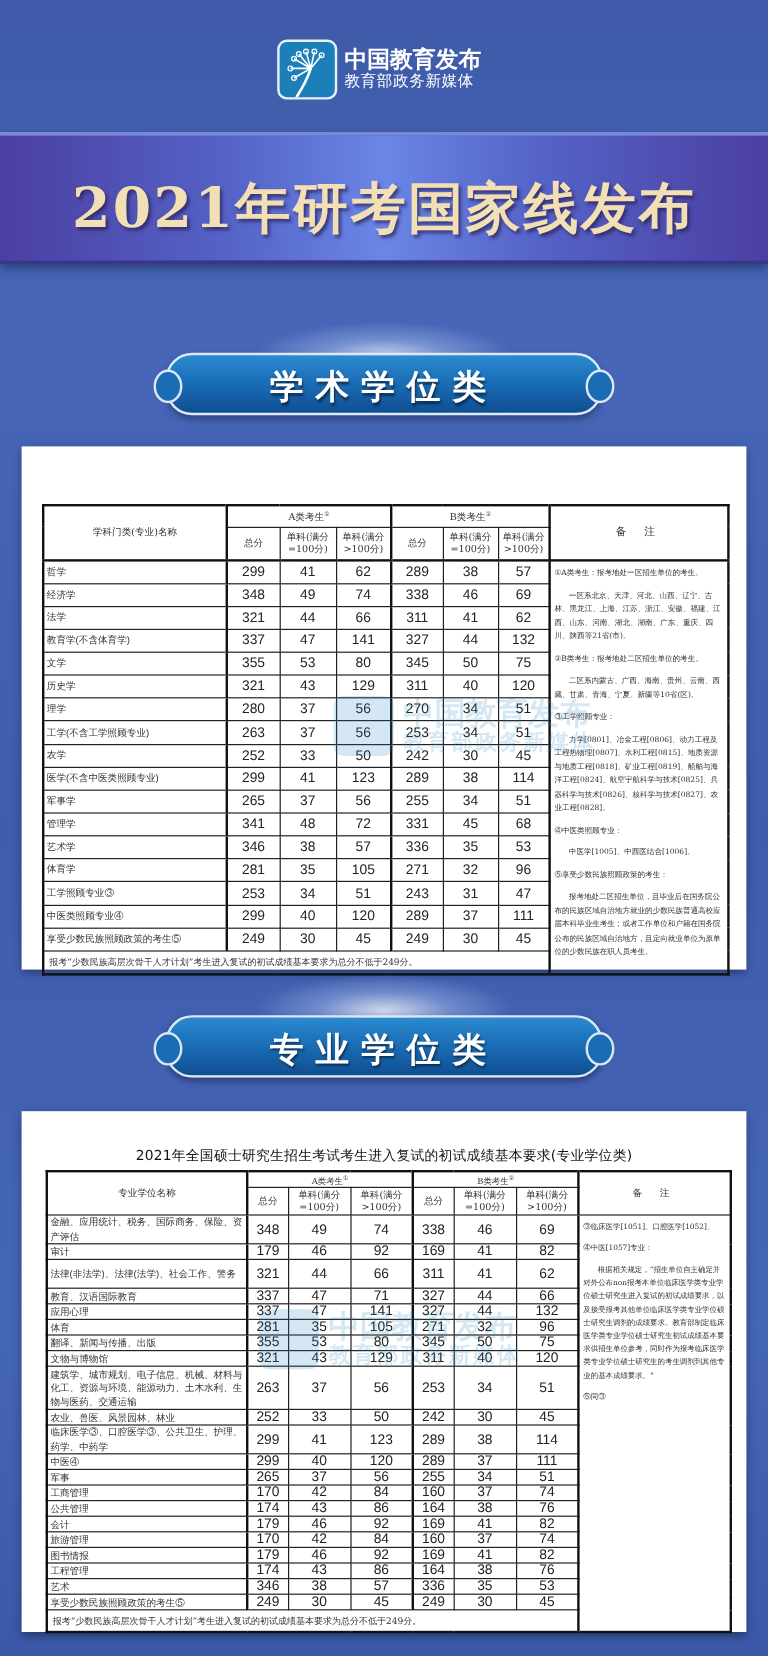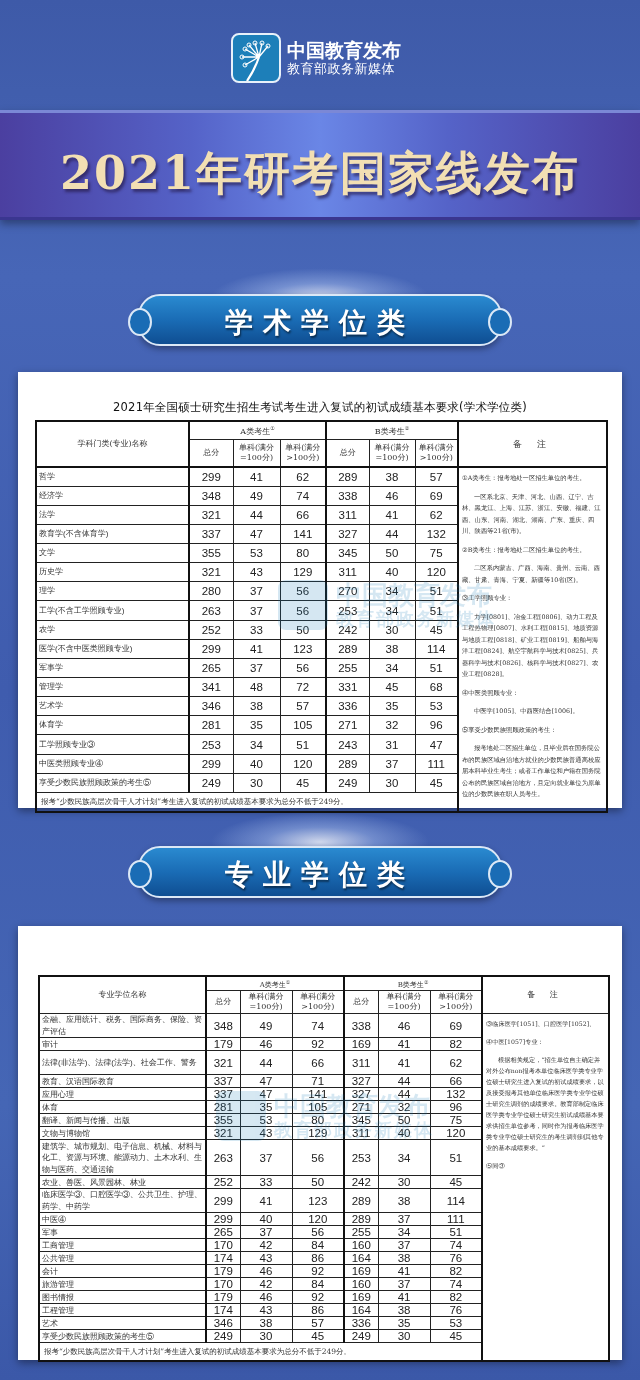--- a/index.html
+++ b/index.html
@@ -121,7 +121,6 @@
 </div>
 
 <div class="card" style="top:372px; height:436px;">
-  <div class="card-title" style="top:28px;">2021年全国硕士研究生招生考试考生进入复试的初试成绩基本要求(学术学位类)</div>
   <table class="grid" id="acad-table" style="left:17px; top:48px; width:571px; border:2px solid #111;">
     <colgroup>
       <col style="width:153px">

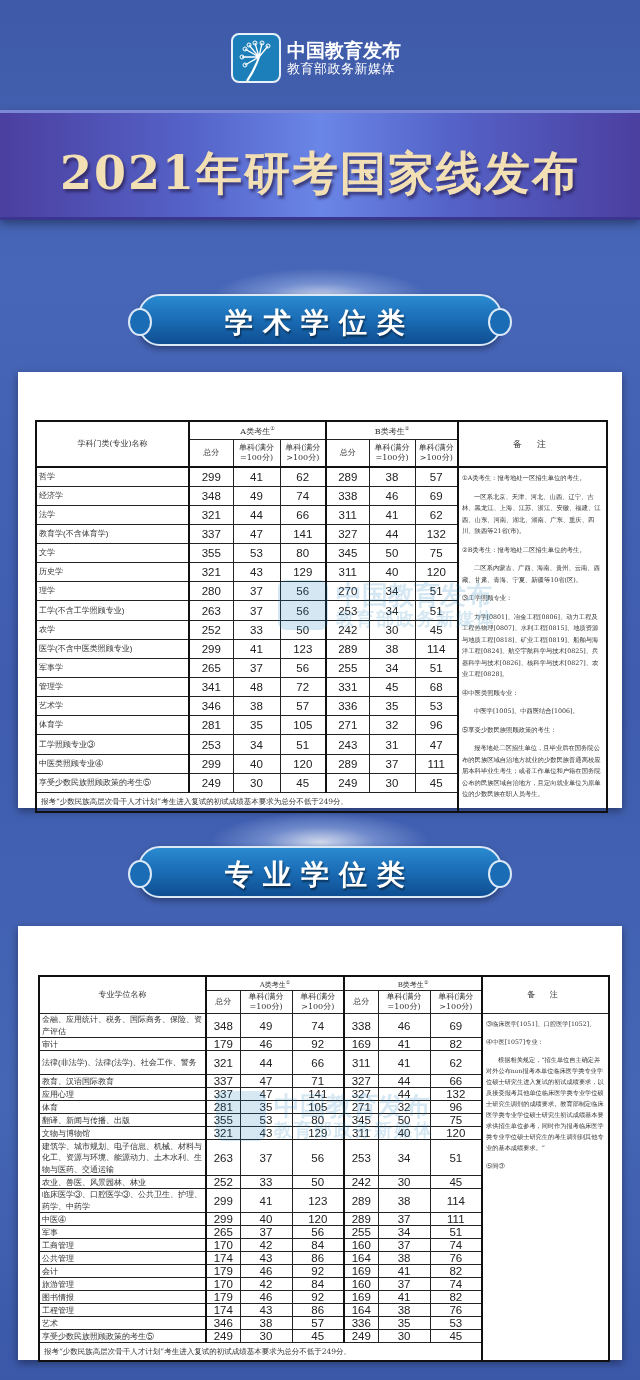--- a/index.html
+++ b/index.html
@@ -334,6 +334,7 @@
 </div>
 
 <div class="card" style="top:926px; height:434px;">
+  <div class="card-title" style="top:30px;">2021年全国硕士研究生招生考试考生进入复试的初试成绩基本要求(专业学位类)</div>
   <table class="grid" id="prof-table" style="left:20px; top:49px; width:570px; border:2px solid #111;">
     <colgroup>
       <col style="width:167px">

